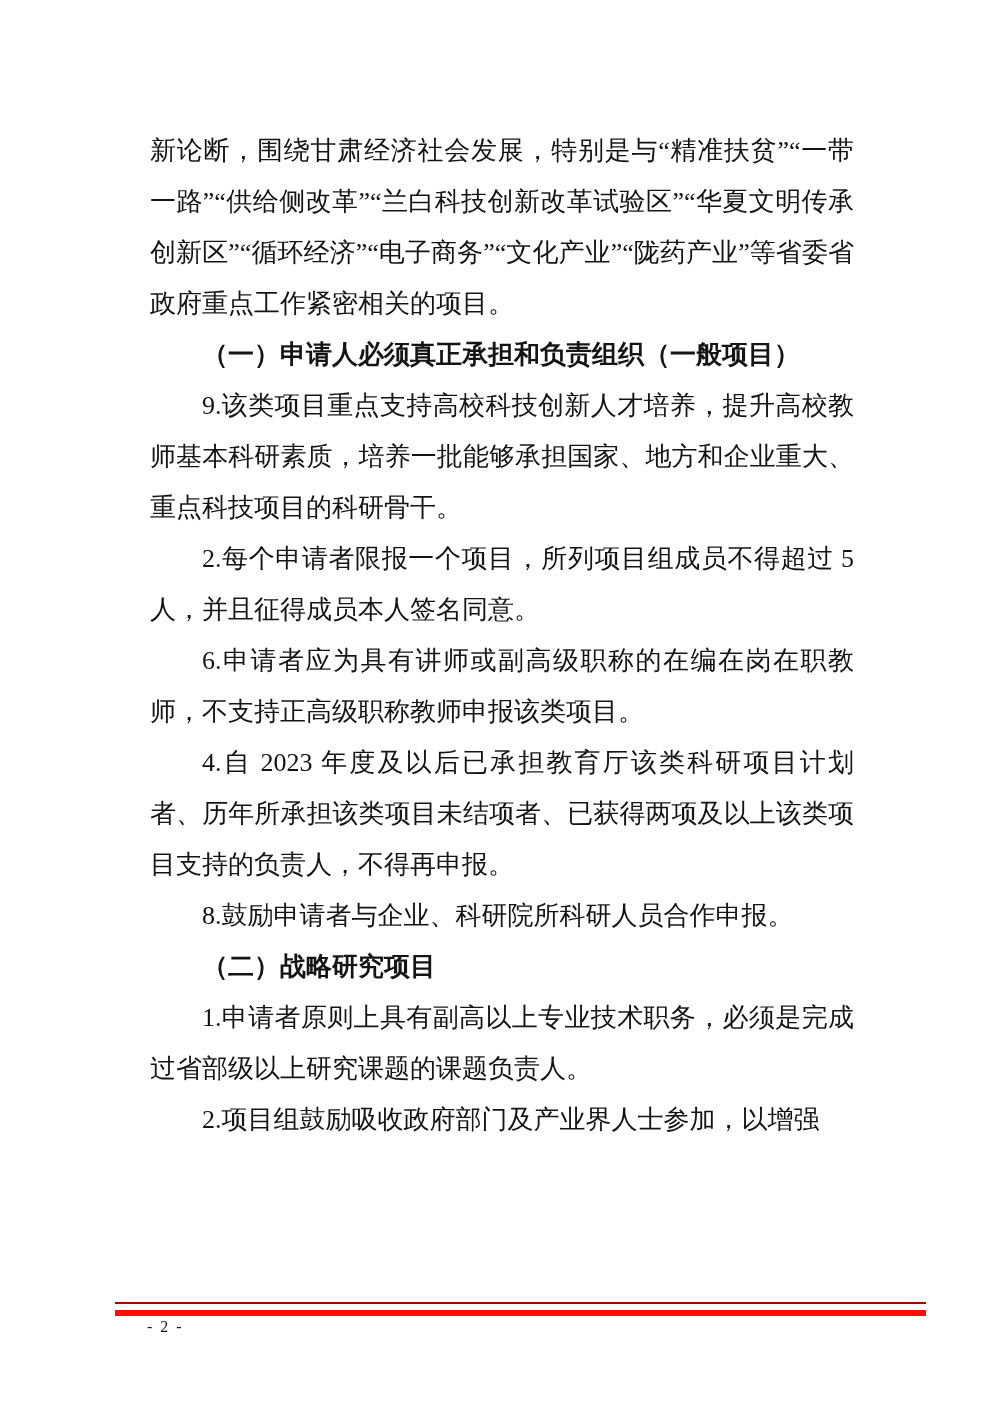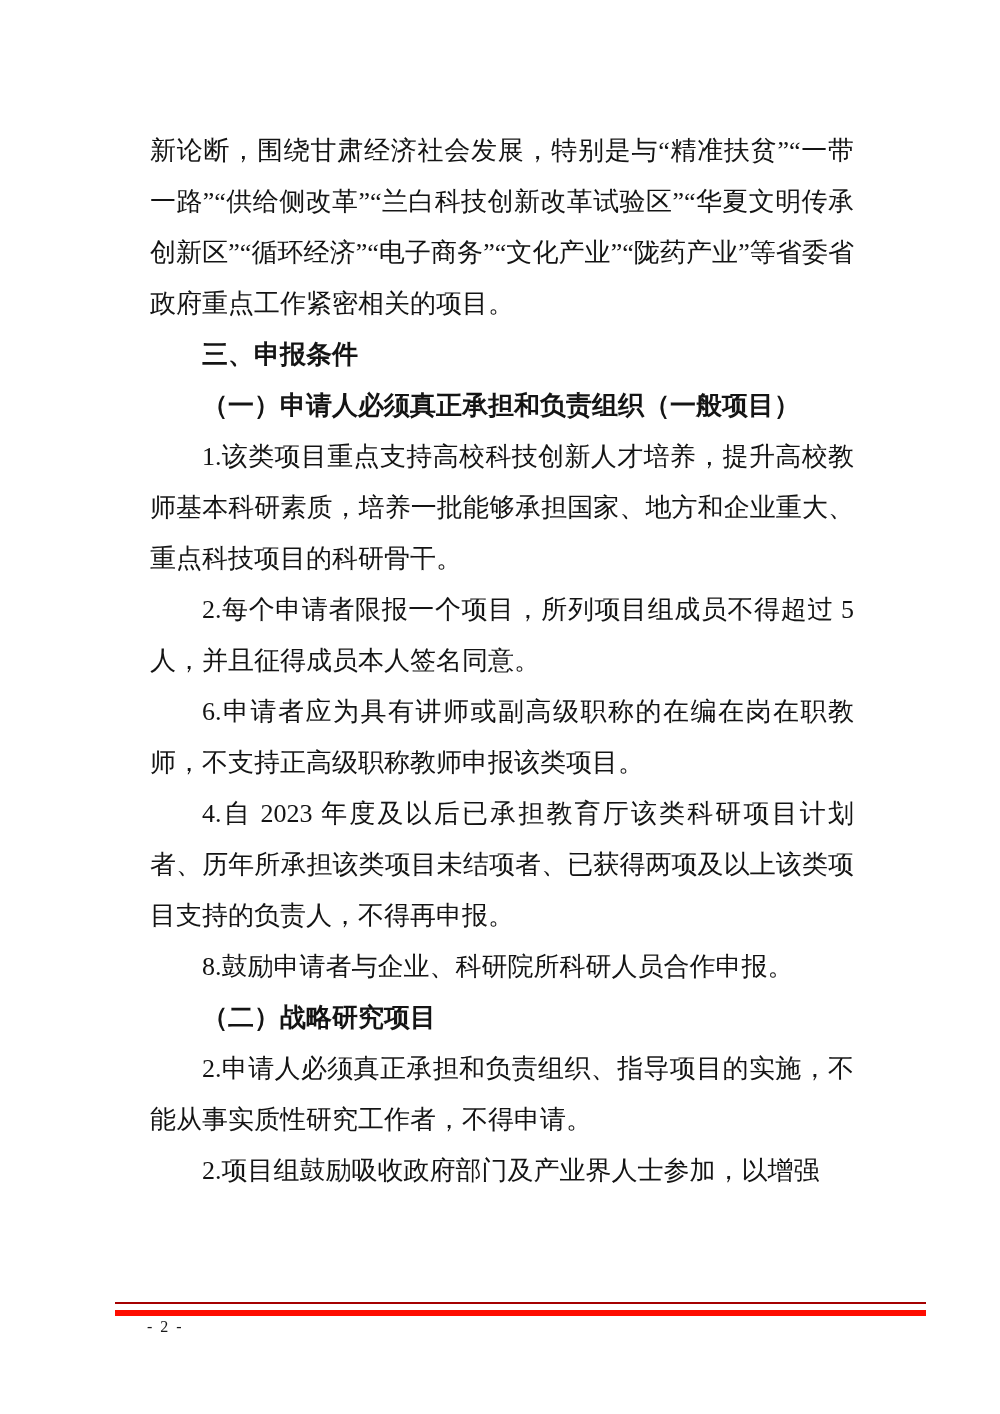--- a/index.html
+++ b/index.html
@@ -74,7 +74,6 @@
 
   <div class="content">
     <p class="para-continuation">新论断，围绕甘肃经济社会发展，特别是与“精准扶贫”“一带一路”“供给侧改革”“兰白科技创新改革试验区”“华夏文明传承创新区”“循环经济”“电子商务”“文化产业”“陇药产业”等省委省政府重点工作紧密相关的项目。</p>
-    <p class="heading">三、申报条件</p>
     <p class="subheading">（一）申请人必须真正承担和负责组织（一般项目）</p>
     <p class="para-indent">1.该类项目重点支持高校科技创新人才培养，提升高校教师基本科研素质，培养一批能够承担国家、地方和企业重大、重点科技项目的科研骨干。</p>
     <p class="para-indent">2.每个申请者限报一个项目，所列项目组成员不得超过 5 人，并且征得成员本人签名同意。</p>

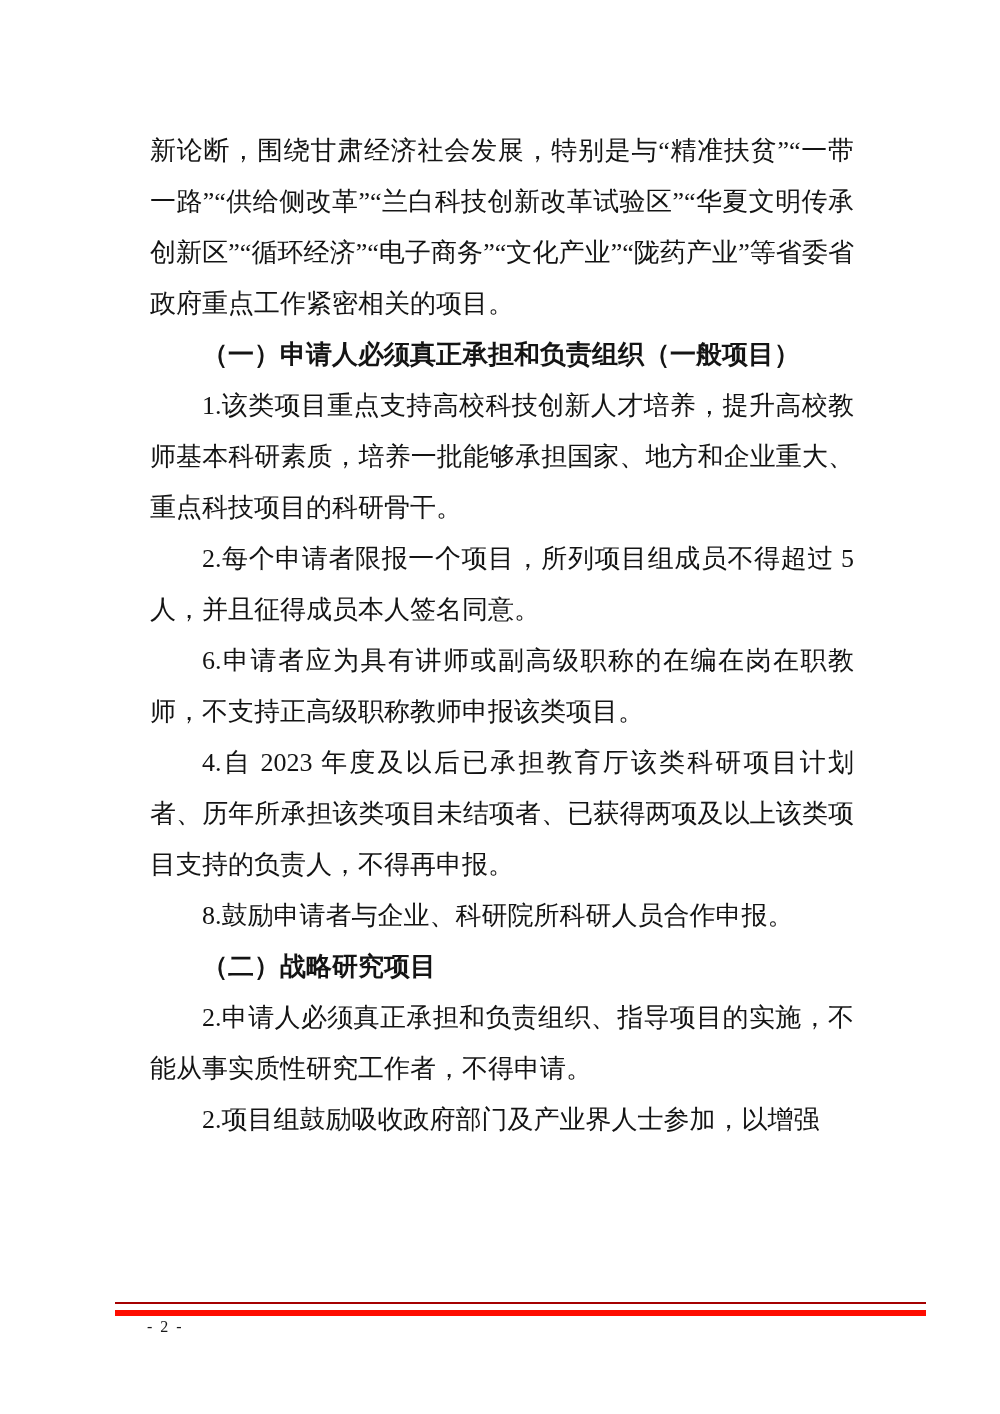--- a/index.html
+++ b/index.html
@@ -75,7 +75,7 @@
   <div class="content">
     <p class="para-continuation">新论断，围绕甘肃经济社会发展，特别是与“精准扶贫”“一带一路”“供给侧改革”“兰白科技创新改革试验区”“华夏文明传承创新区”“循环经济”“电子商务”“文化产业”“陇药产业”等省委省政府重点工作紧密相关的项目。</p>
     <p class="subheading">（一）申请人必须真正承担和负责组织（一般项目）</p>
-    <p class="para-indent">1.该类项目重点支持高校科技创新人才培养，提升高校教师基本科研素质，培养一批能够承担国家、地方和企业重大、重点科技项目的科研骨干。</p>
+    <p class="para-indent">9.该类项目重点支持高校科技创新人才培养，提升高校教师基本科研素质，培养一批能够承担国家、地方和企业重大、重点科技项目的科研骨干。</p>
     <p class="para-indent">2.每个申请者限报一个项目，所列项目组成员不得超过 5 人，并且征得成员本人签名同意。</p>
     <p class="para-indent">6.申请者应为具有讲师或副高级职称的在编在岗在职教师，不支持正高级职称教师申报该类项目。</p>
     <p class="para-indent">4.自 2023 年度及以后已承担教育厅该类科研项目计划者、历年所承担该类项目未结项者、已获得两项及以上该类项目支持的负责人，不得再申报。</p>

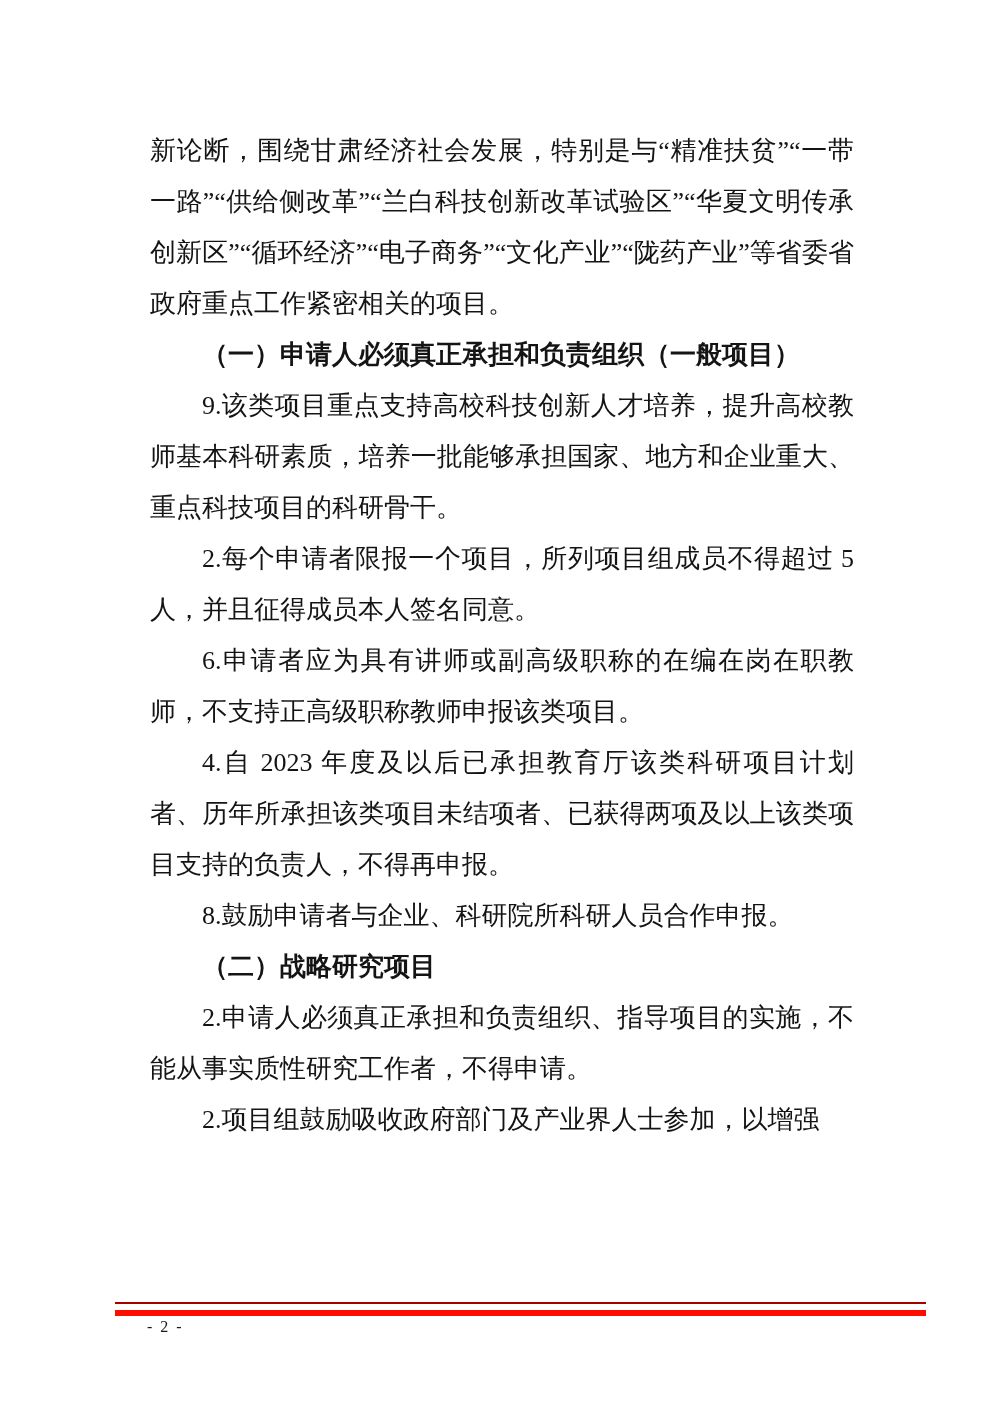--- a/index.html
+++ b/index.html
@@ -81,6 +81,7 @@
     <p class="para-indent">4.自 2023 年度及以后已承担教育厅该类科研项目计划者、历年所承担该类项目未结项者、已获得两项及以上该类项目支持的负责人，不得再申报。</p>
     <p class="para-indent">8.鼓励申请者与企业、科研院所科研人员合作申报。</p>
     <p class="subheading">（二）战略研究项目</p>
+    <p class="para-indent">1.申请者原则上具有副高以上专业技术职务，必须是完成过省部级以上研究课题的课题负责人。</p>
     <p class="para-indent">2.申请人必须真正承担和负责组织、指导项目的实施，不能从事实质性研究工作者，不得申请。</p>
     <p class="para-indent">2.项目组鼓励吸收政府部门及产业界人士参加，以增强</p>
   </div>

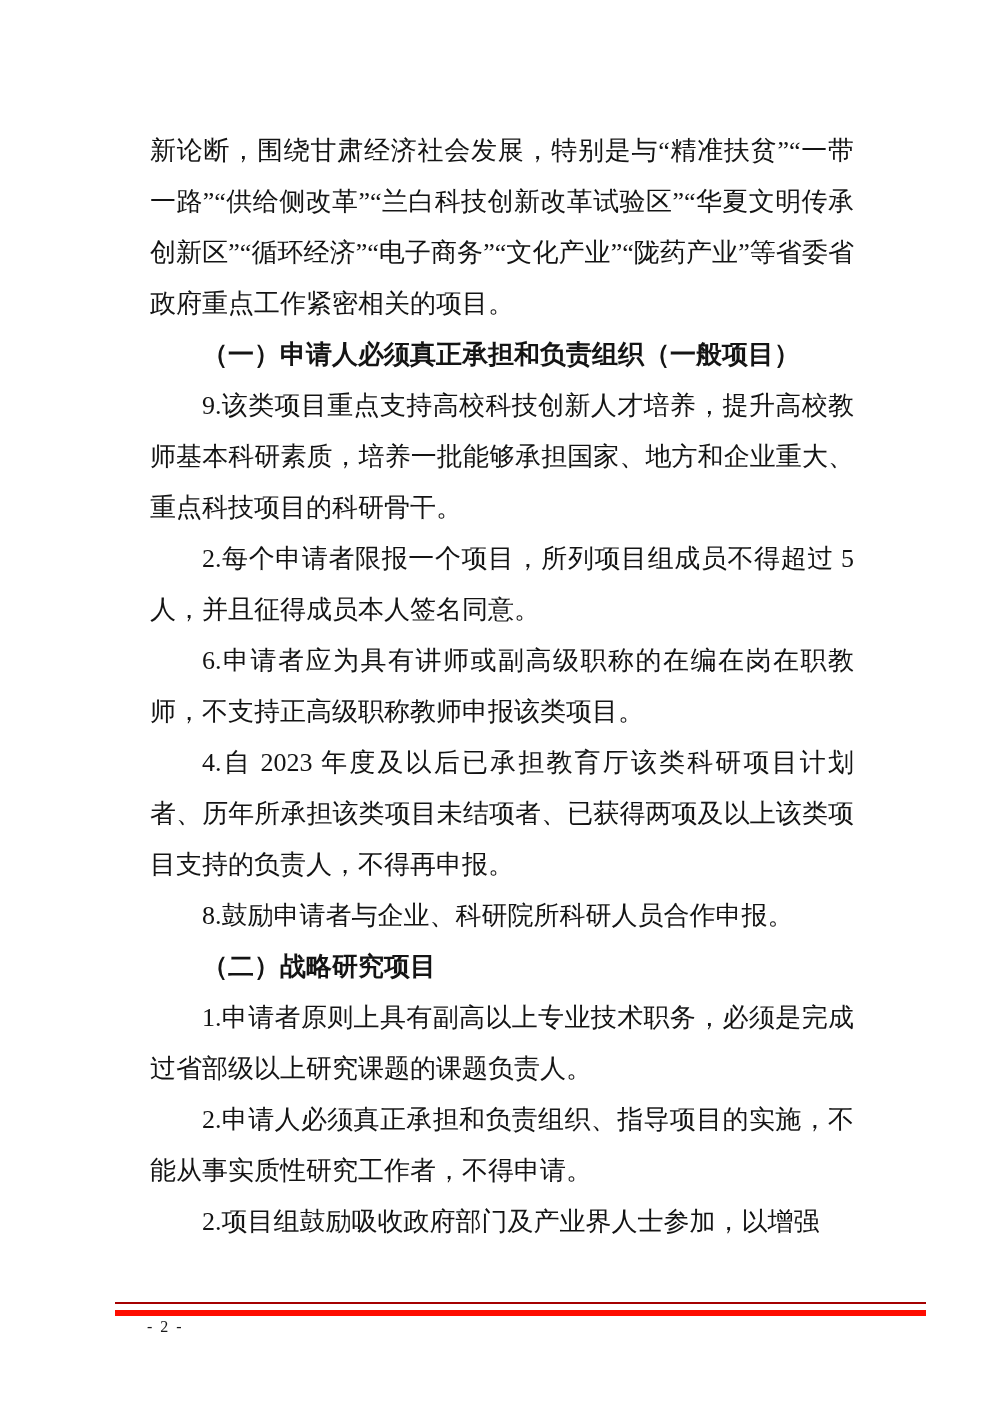--- a/index.html
+++ b/index.html
@@ -82,7 +82,6 @@
     <p class="para-indent">8.鼓励申请者与企业、科研院所科研人员合作申报。</p>
     <p class="subheading">（二）战略研究项目</p>
     <p class="para-indent">1.申请者原则上具有副高以上专业技术职务，必须是完成过省部级以上研究课题的课题负责人。</p>
-    <p class="para-indent">2.申请人必须真正承担和负责组织、指导项目的实施，不能从事实质性研究工作者，不得申请。</p>
     <p class="para-indent">2.项目组鼓励吸收政府部门及产业界人士参加，以增强</p>
   </div>
 

